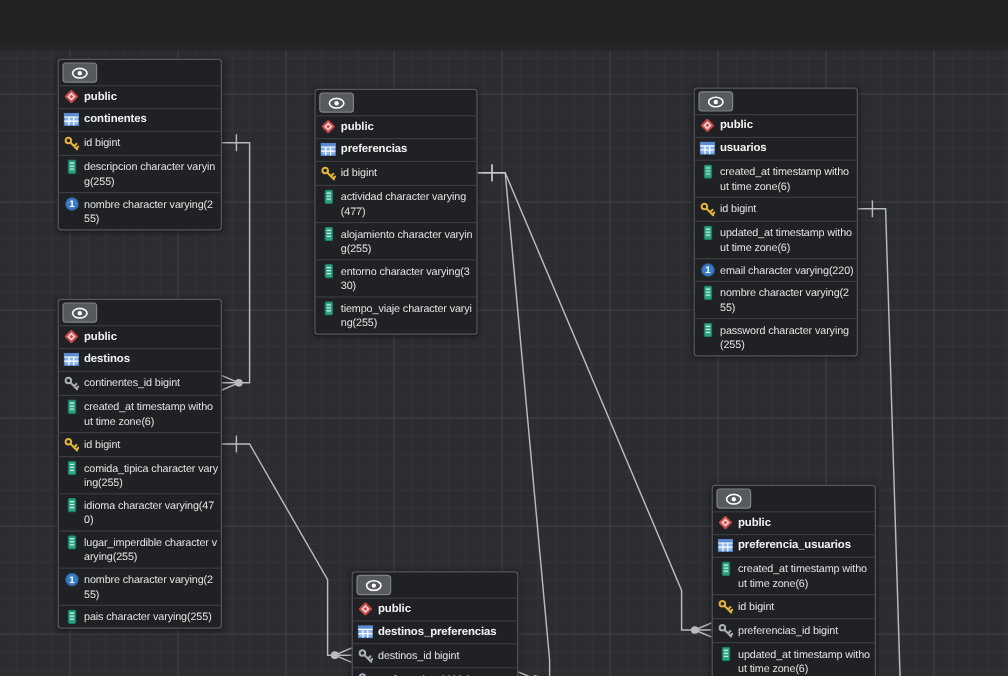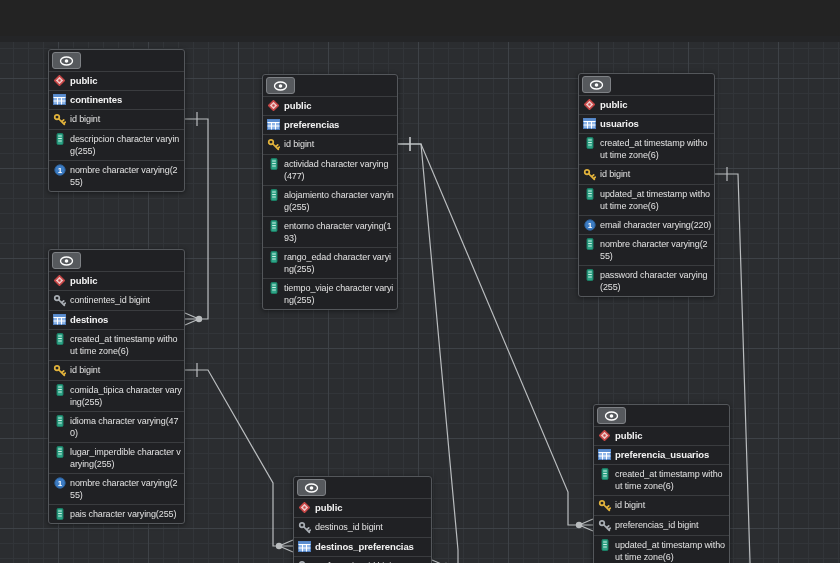--- a/index.html
+++ b/index.html
@@ -198,7 +198,7 @@
             <path d="M2.2 3 H5.8 M2.2 5.5 H5.8 M2.2 8 H5.8" stroke="#cdeee4" stroke-width="1" fill="none"></path>
           </svg>
         </span>
-        <span class="lbl">entorno character varying(193)</span>
+        <span class="lbl">entorno character varying(330)</span>
       </div>
       <div class="erow ">
         <span class="icn">

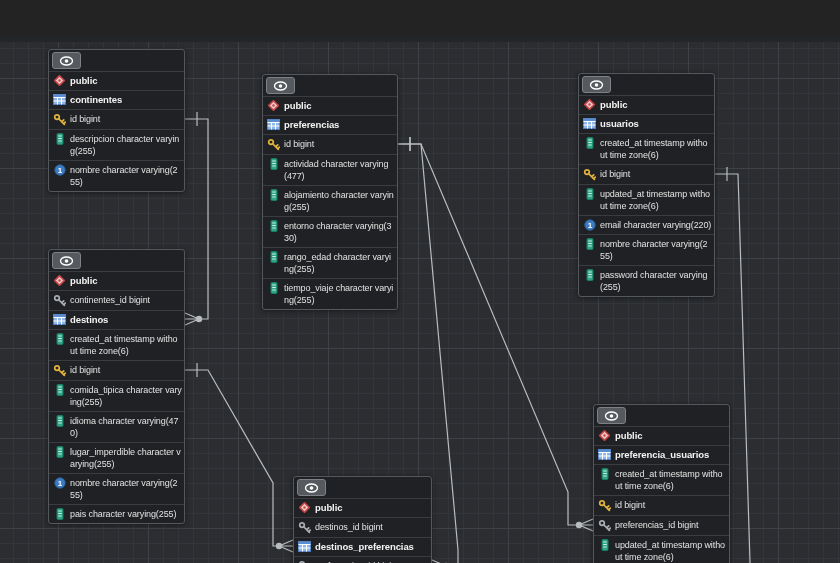--- a/index.html
+++ b/index.html
@@ -207,15 +207,6 @@
             <path d="M2.2 3 H5.8 M2.2 5.5 H5.8 M2.2 8 H5.8" stroke="#cdeee4" stroke-width="1" fill="none"></path>
           </svg>
         </span>
-        <span class="lbl">rango_edad character varying(255)</span>
-      </div>
-      <div class="erow ">
-        <span class="icn">
-          <svg width="8" height="12" viewBox="0 0 8 12">
-            <rect x="1" y="0.5" width="6" height="11" rx="1.2" fill="#2fa487" stroke="#1b8066"></rect>
-            <path d="M2.2 3 H5.8 M2.2 5.5 H5.8 M2.2 8 H5.8" stroke="#cdeee4" stroke-width="1" fill="none"></path>
-          </svg>
-        </span>
         <span class="lbl">tiempo_viaje character varying(255)</span>
       </div>
     </div>

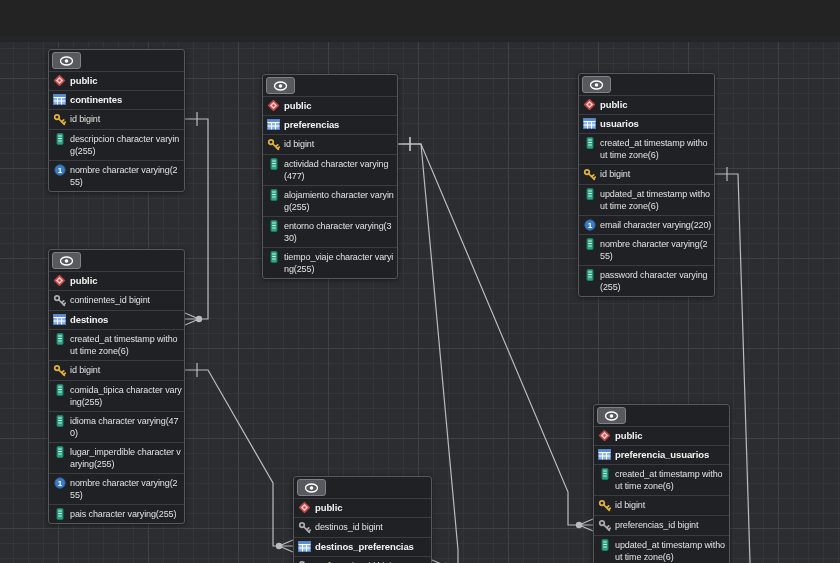--- a/index.html
+++ b/index.html
@@ -313,17 +313,6 @@
         </span>
         <span class="lbl">public</span>
       </div>
-      <div class="erow ">
-        <span class="icn">
-          <svg width="13" height="13" viewBox="0 0 13 13">
-            <g stroke="#a9aeb4" stroke-width="1.7" stroke-linecap="round" fill="none">
-              <circle cx="4" cy="4.1" r="2.3"></circle>
-              <path d="M5.9 6 L11.3 11.4 M8.9 8.7 L10.7 6.9 M10.8 10.6 L12.3 9.1"></path>
-            </g>
-          </svg>
-        </span>
-        <span class="lbl">continentes_id bigint</span>
-      </div>
       <div class="erow bold">
         <span class="icn">
           <svg width="13" height="11" viewBox="0 0 13 11">
@@ -333,6 +322,17 @@
           </svg>
         </span>
         <span class="lbl">destinos</span>
+      </div>
+      <div class="erow ">
+        <span class="icn">
+          <svg width="13" height="13" viewBox="0 0 13 13">
+            <g stroke="#a9aeb4" stroke-width="1.7" stroke-linecap="round" fill="none">
+              <circle cx="4" cy="4.1" r="2.3"></circle>
+              <path d="M5.9 6 L11.3 11.4 M8.9 8.7 L10.7 6.9 M10.8 10.6 L12.3 9.1"></path>
+            </g>
+          </svg>
+        </span>
+        <span class="lbl">continentes_id bigint</span>
       </div>
       <div class="erow ">
         <span class="icn">

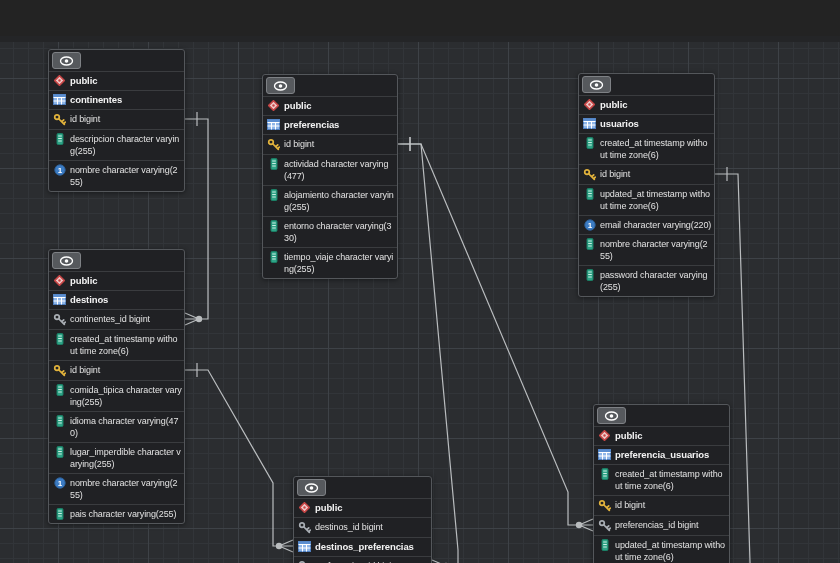--- a/index.html
+++ b/index.html
@@ -418,17 +418,6 @@
         </span>
         <span class="lbl">public</span>
       </div>
-      <div class="erow ">
-        <span class="icn">
-          <svg width="13" height="13" viewBox="0 0 13 13">
-            <g stroke="#a9aeb4" stroke-width="1.7" stroke-linecap="round" fill="none">
-              <circle cx="4" cy="4.1" r="2.3"></circle>
-              <path d="M5.9 6 L11.3 11.4 M8.9 8.7 L10.7 6.9 M10.8 10.6 L12.3 9.1"></path>
-            </g>
-          </svg>
-        </span>
-        <span class="lbl">destinos_id bigint</span>
-      </div>
       <div class="erow bold">
         <span class="icn">
           <svg width="13" height="11" viewBox="0 0 13 11">
@@ -438,6 +427,17 @@
           </svg>
         </span>
         <span class="lbl">destinos_preferencias</span>
+      </div>
+      <div class="erow ">
+        <span class="icn">
+          <svg width="13" height="13" viewBox="0 0 13 13">
+            <g stroke="#a9aeb4" stroke-width="1.7" stroke-linecap="round" fill="none">
+              <circle cx="4" cy="4.1" r="2.3"></circle>
+              <path d="M5.9 6 L11.3 11.4 M8.9 8.7 L10.7 6.9 M10.8 10.6 L12.3 9.1"></path>
+            </g>
+          </svg>
+        </span>
+        <span class="lbl">destinos_id bigint</span>
       </div>
       <div class="erow ">
         <span class="icn">

